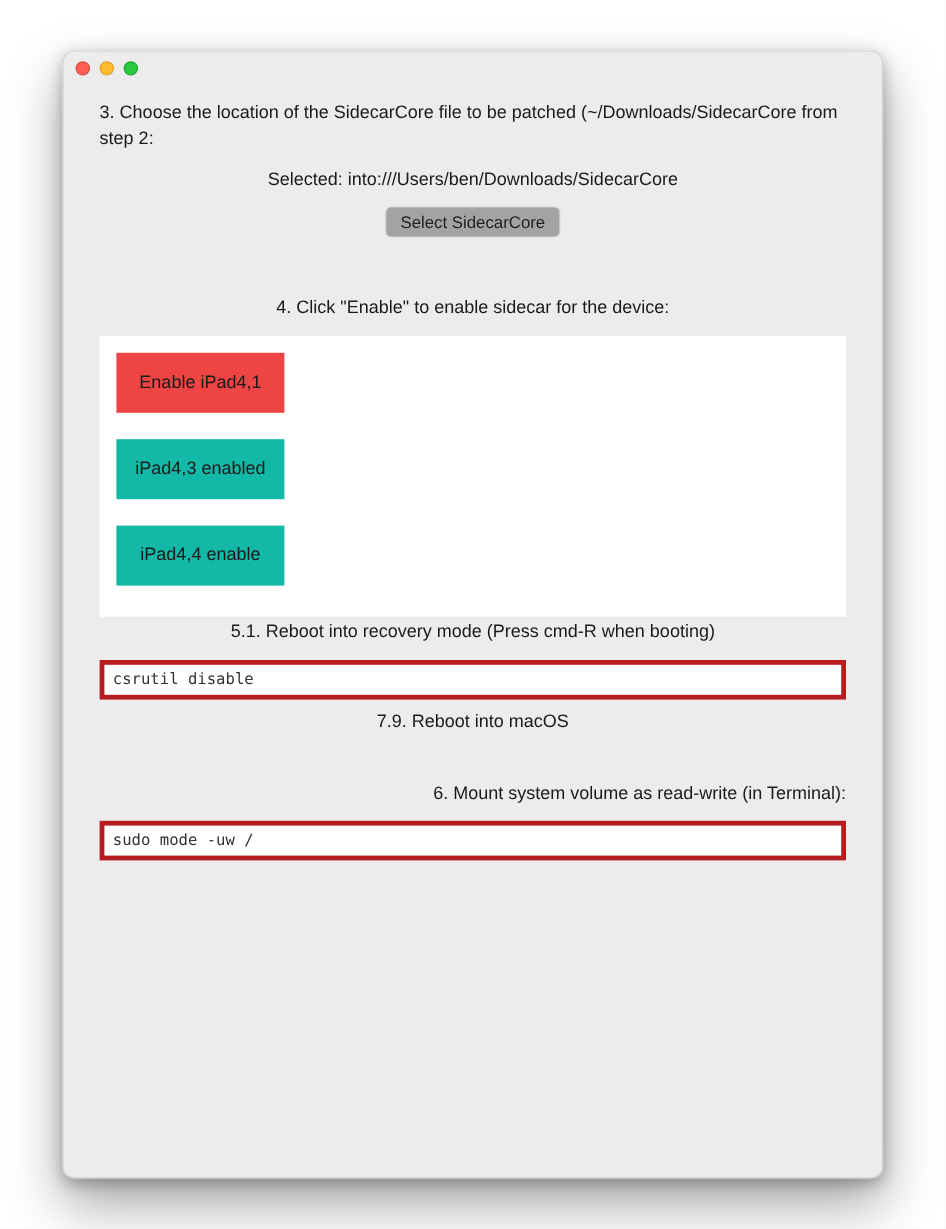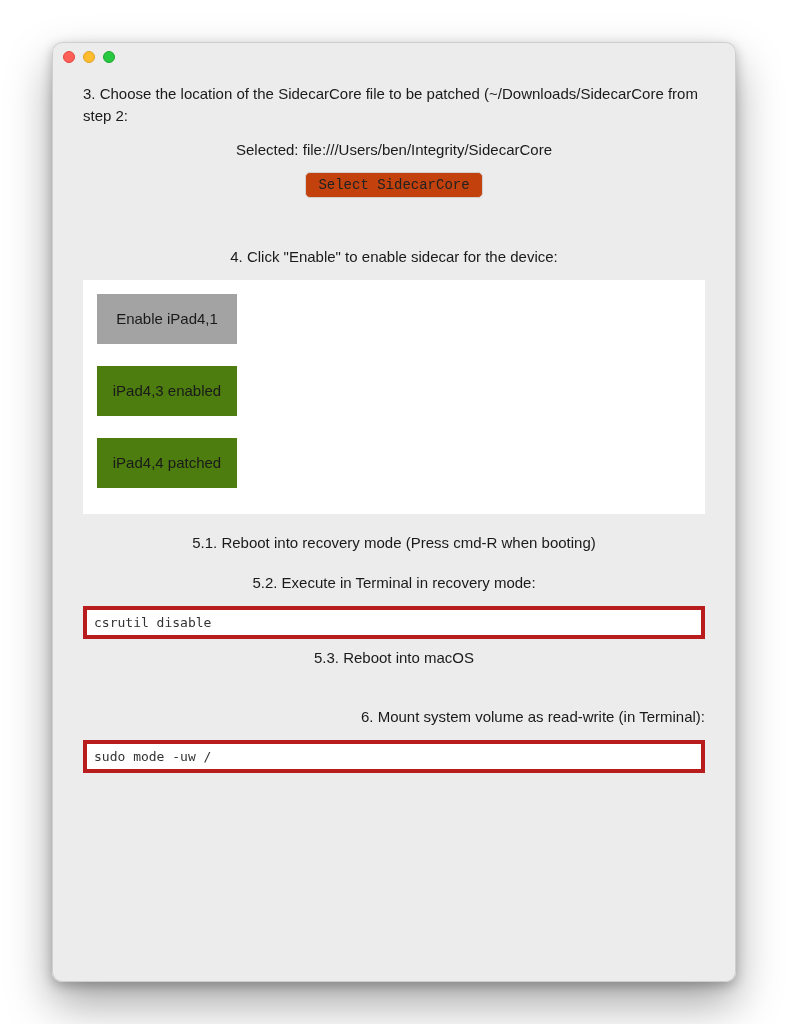--- a/index.html
+++ b/index.html
@@ -145,7 +145,7 @@
     <div class="content">
 
       <div class="step step-left">3. Choose the location of the SidecarCore file to be patched (~/Downloads/SidecarCore from step 2:</div>
-      <div class="step">Selected: file:///Users/ben/Integrity/SidecarCore</div>
+      <div class="step">Selected: into:///Users/ben/Downloads/SidecarCore</div>
       <div class="center-row">
         <button class="btn-select">Select SidecarCore</button>
       </div>

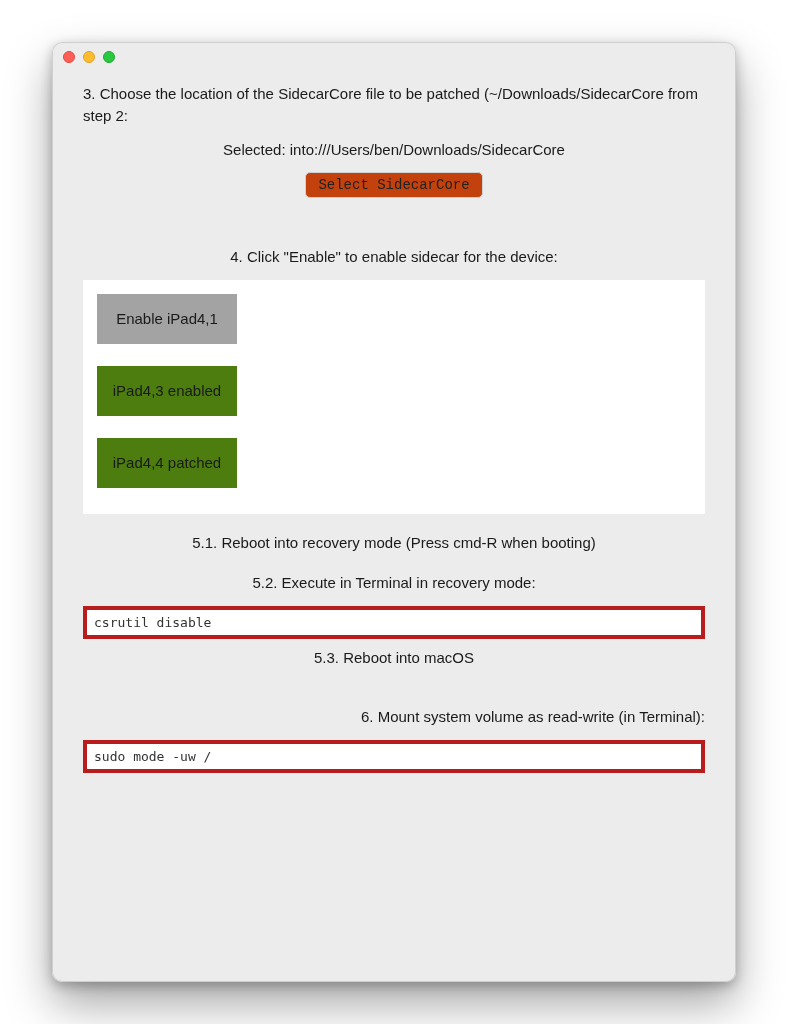--- a/index.html
+++ b/index.html
@@ -82,13 +82,12 @@
     .btn-select {
       display: inline-block;
       padding: 4px 12px;
-      background: #c2410c;
+      background: #a3a3a3;
       border: 1px solid #d1d1d1;
       border-radius: 5px;
       font-size: 14px;
       color: #222;
       cursor: pointer;
-      font-family: Liberation Mono, monospace;
     }
     .center-row {
       text-align: center;

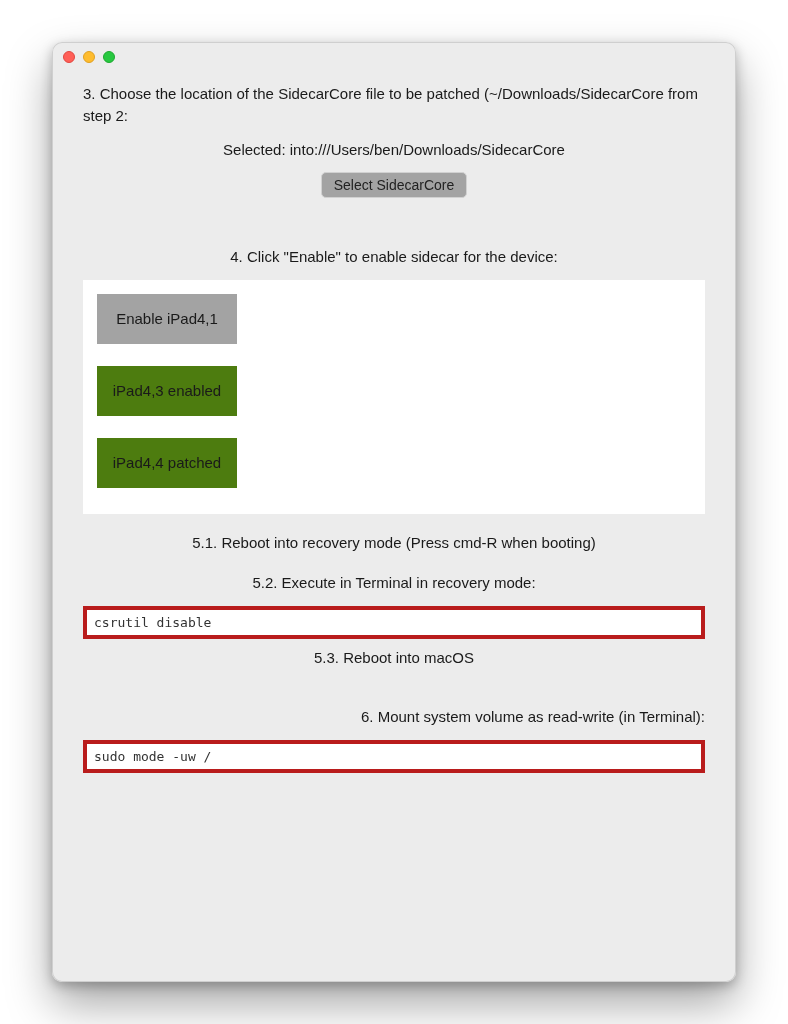--- a/index.html
+++ b/index.html
@@ -111,7 +111,7 @@
       margin-bottom: 22px;
       cursor: pointer;
     }
-    .orange { background: #a3a3a3; }
+    .orange { background: #ef4444; }
     .green  { background: #4d7c0f; }
 
     .code-box {

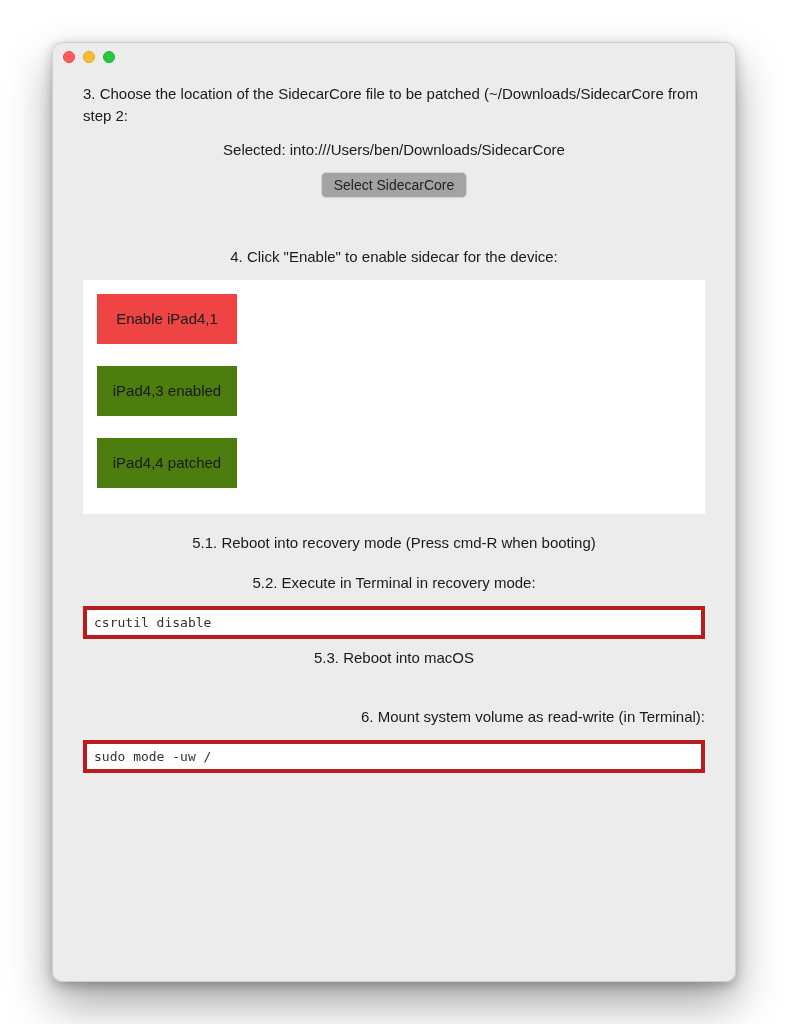--- a/index.html
+++ b/index.html
@@ -112,7 +112,7 @@
       cursor: pointer;
     }
     .orange { background: #ef4444; }
-    .green  { background: #4d7c0f; }
+    .green  { background: #14b8a6; }
 
     .code-box {
       width: 100%;

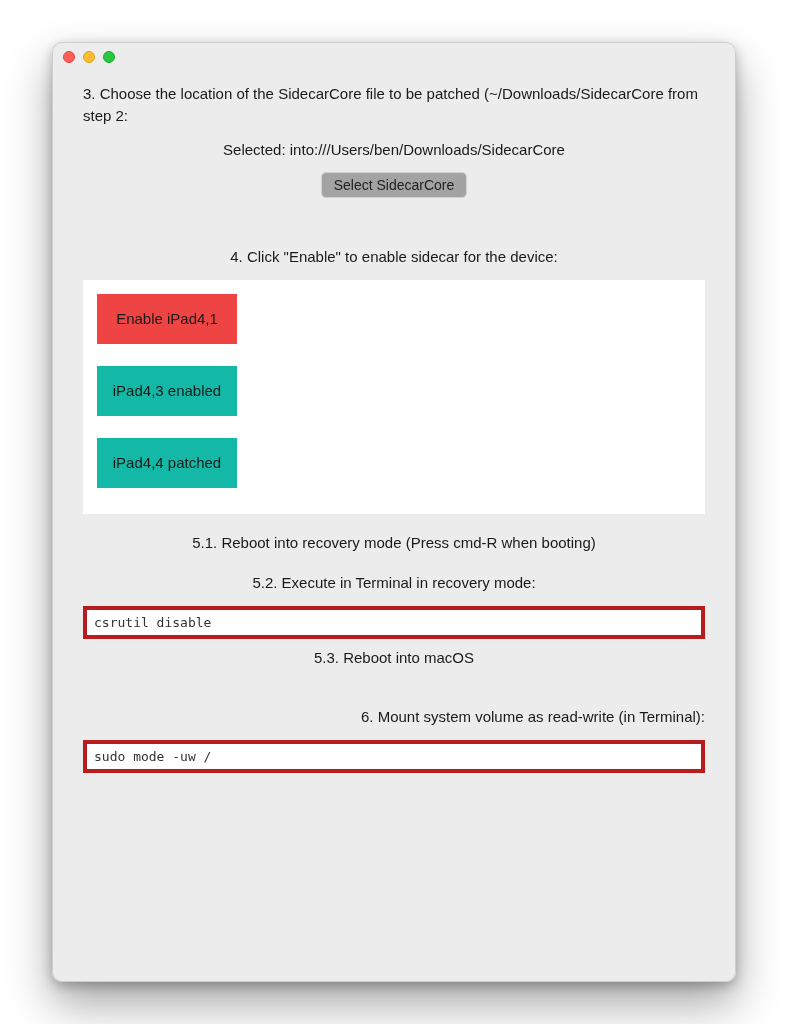--- a/index.html
+++ b/index.html
@@ -153,7 +153,7 @@
       <div class="panel">
         <div class="device-btn orange">Enable iPad4,1</div>
         <div class="device-btn green">iPad4,3 enabled</div>
-        <div class="device-btn green">iPad4,4 patched</div>
+        <div class="device-btn green">iPad4,4 enable</div>
       </div>
 
       <div class="step sub">5.1. Reboot into recovery mode (Press cmd-R when booting)</div>

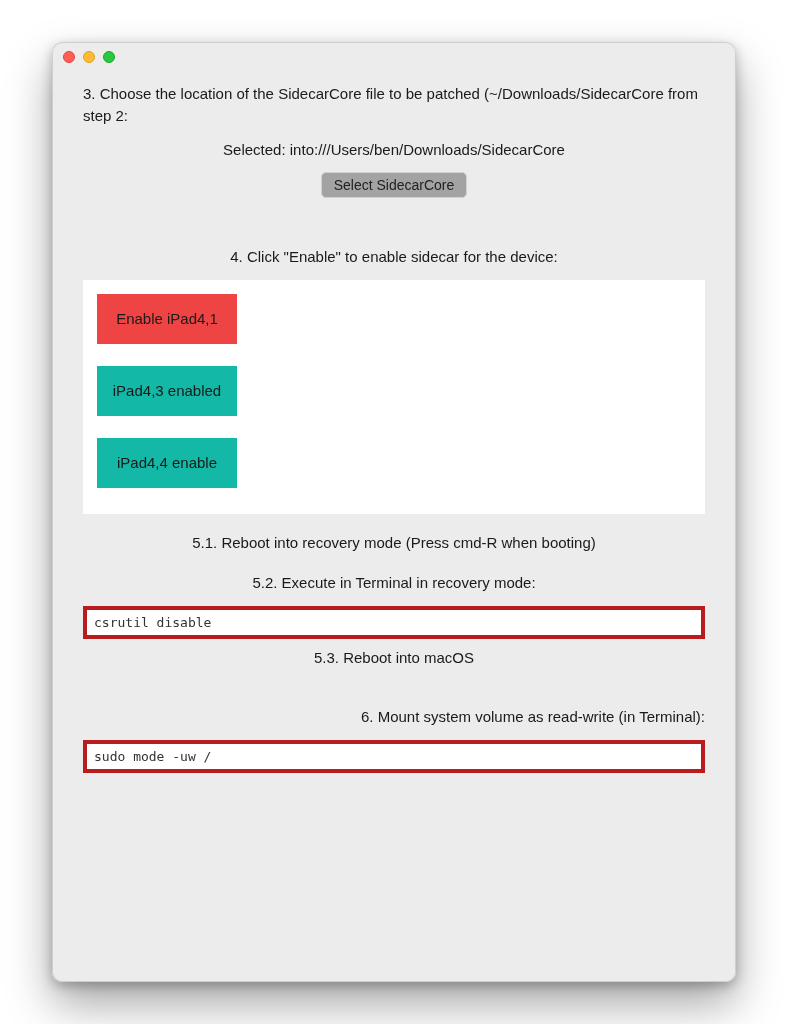--- a/index.html
+++ b/index.html
@@ -126,7 +126,7 @@
       overflow: hidden;
     }
     .sub {
-      margin-top: 18px;
+      margin-top: 2px;
     }
   </style>
 </head>

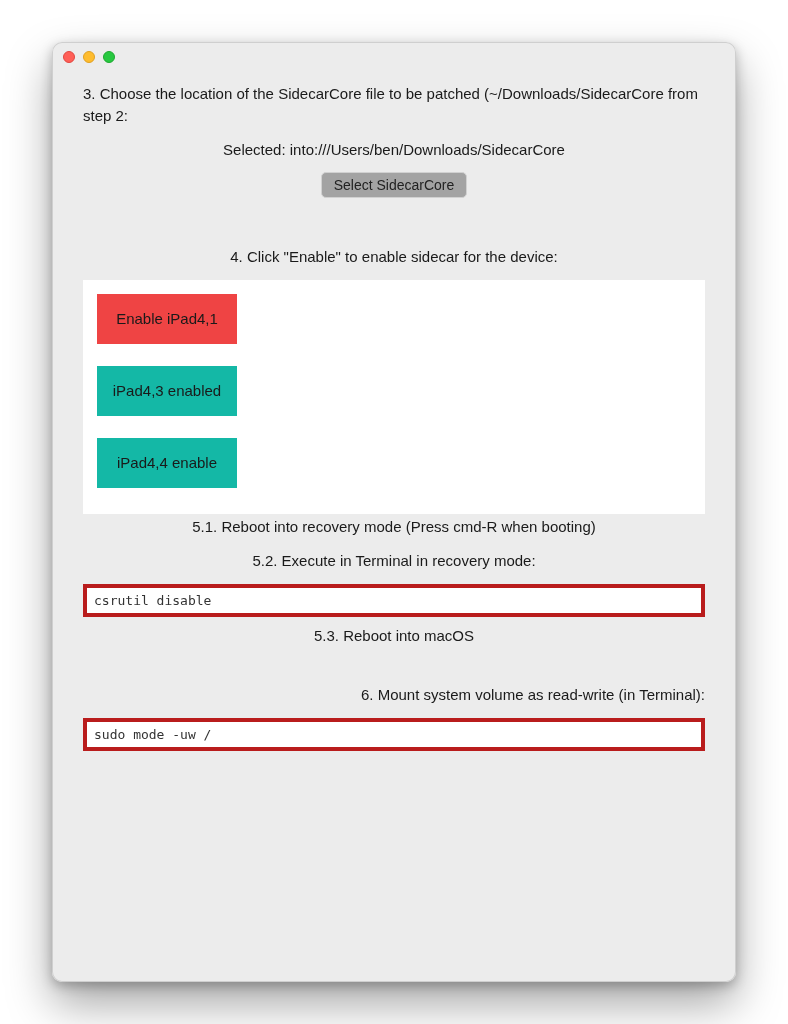--- a/index.html
+++ b/index.html
@@ -157,7 +157,6 @@
       </div>
 
       <div class="step sub">5.1. Reboot into recovery mode (Press cmd-R when booting)</div>
-      <div class="step sub">5.2. Execute in Terminal in recovery mode:</div>
       <div class="code-box">csrutil disable</div>
       <div class="step" style="margin-top:8px">5.3. Reboot into macOS</div>
 

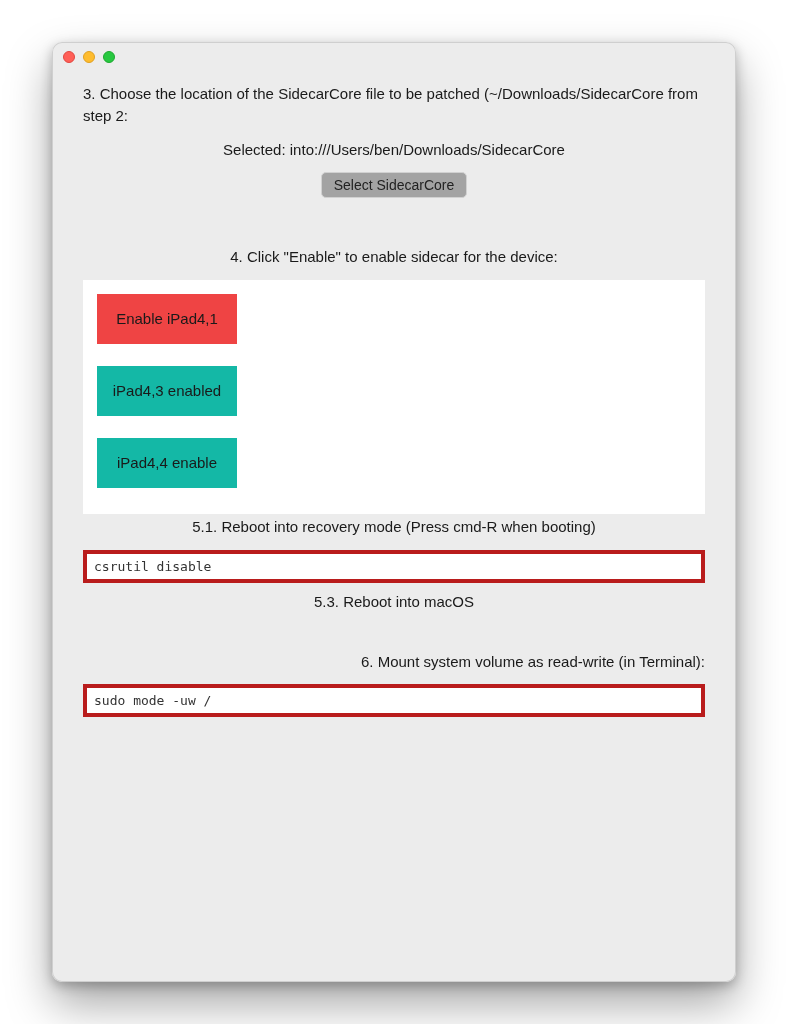--- a/index.html
+++ b/index.html
@@ -158,7 +158,7 @@
 
       <div class="step sub">5.1. Reboot into recovery mode (Press cmd-R when booting)</div>
       <div class="code-box">csrutil disable</div>
-      <div class="step" style="margin-top:8px">5.3. Reboot into macOS</div>
+      <div class="step" style="margin-top:8px">7.9. Reboot into macOS</div>
 
       <div class="step gap2">6. Mount system volume as read-write (in Terminal):</div>
       <div class="code-box">sudo mode -uw /</div>

